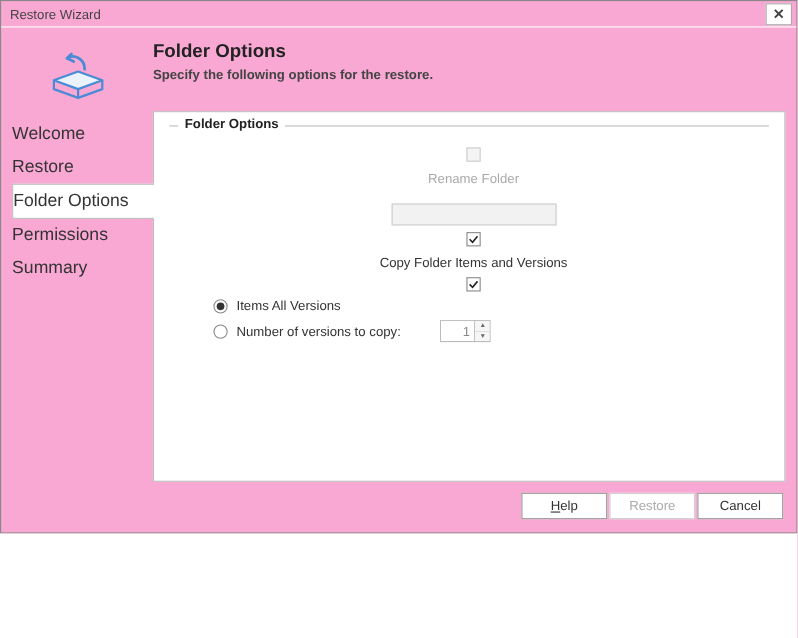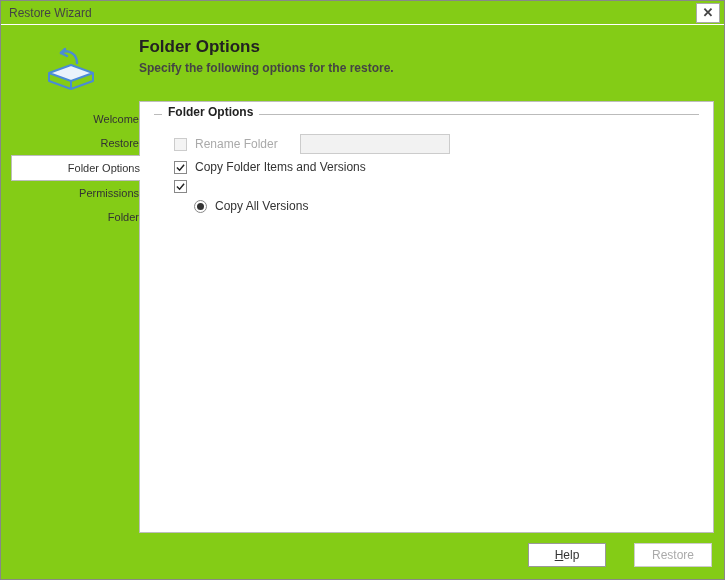--- a/index.html
+++ b/index.html
@@ -12,9 +12,9 @@
   }
   .window {
     width: 725px;
-    height: 580px;
+    height: 485px;
     border: 1px solid #888;
-    background: #84cc16;
+    background: #f9a8d4;
     position: relative;
     display: flex;
     flex-direction: column;

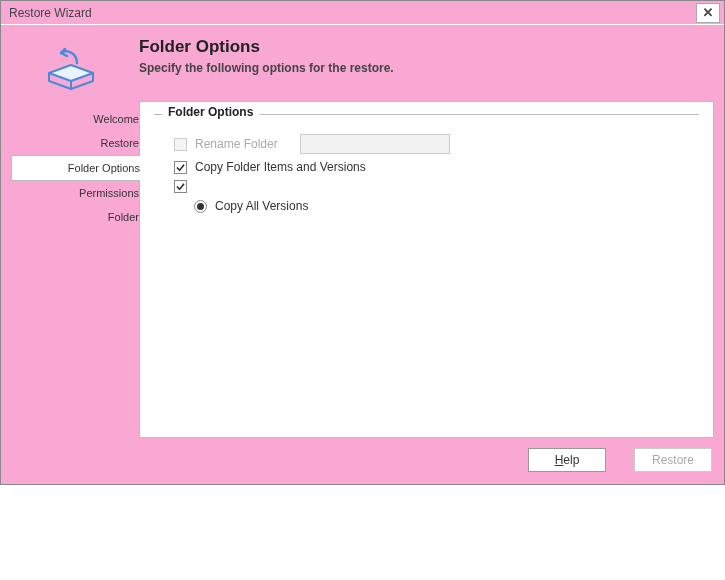--- a/index.html
+++ b/index.html
@@ -77,8 +77,8 @@
     padding-top: 6px;
   }
   .sidebar-item {
-    text-align: right;
-    font-size: 11px;
+    text-align: left;
+    font-size: 16px;
     color: #333;
     padding: 6px 0;
     cursor: pointer;

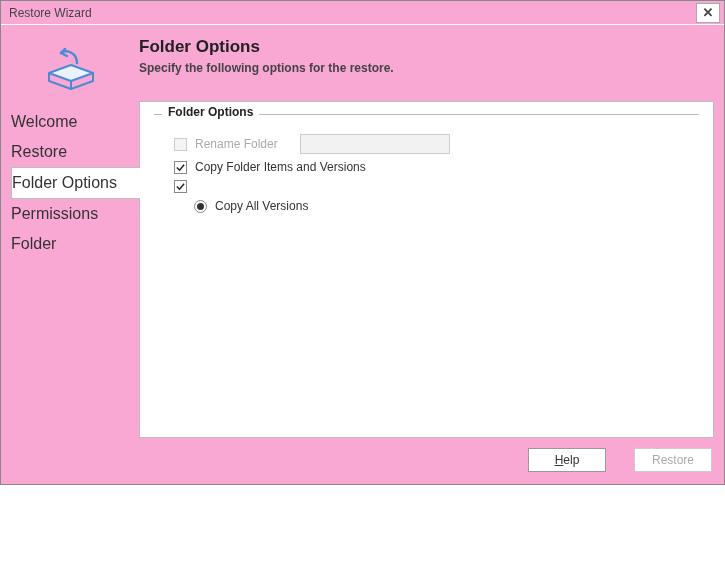--- a/index.html
+++ b/index.html
@@ -134,7 +134,7 @@
     gap: 8px;
     margin: 6px 0;
   }
-  .row.indent1 { padding-left: 8px; }
+  .row.indent1 { padding-left: 8px; flex-direction: column; }
   .row.indent2 { padding-left: 28px; }
   .checkbox, .radio {
     width: 13px; height: 13px;

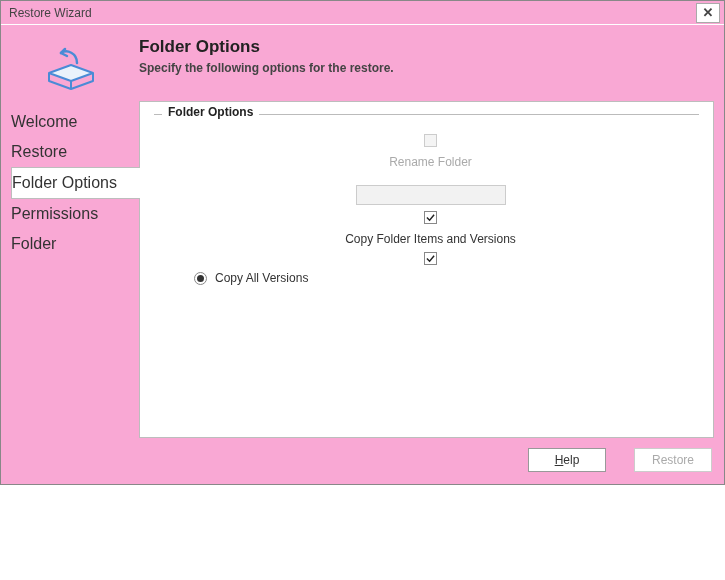--- a/index.html
+++ b/index.html
@@ -250,7 +250,7 @@
         <div class="sidebar-item"><span>Restore</span></div>
         <div class="sidebar-item selected"><span>Folder Options</span></div>
         <div class="sidebar-item"><span>Permissions</span></div>
-        <div class="sidebar-item"><span>Folder</span></div>
+        <div class="sidebar-item"><span>Summary</span></div>
       </div>
 
       <div class="content-panel">

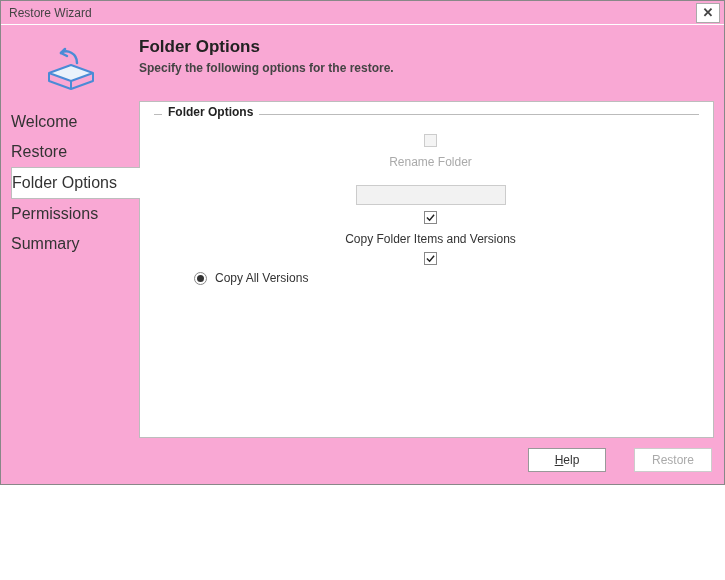--- a/index.html
+++ b/index.html
@@ -285,7 +285,7 @@
             <span class="radio">
               <span class="dot"></span>
             </span>
-            <span class="label">Copy All Versions</span>
+            <span class="label">Items All Versions</span>
           </div>
 
 

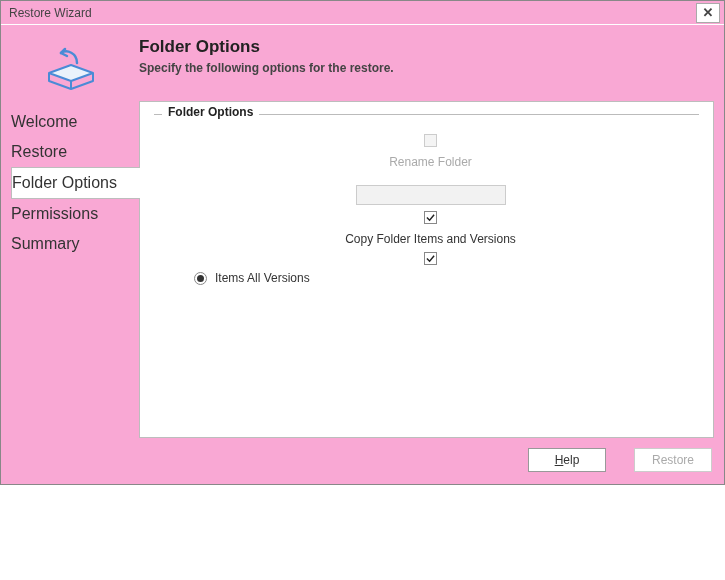--- a/index.html
+++ b/index.html
@@ -288,6 +288,22 @@
             <span class="label">Items All Versions</span>
           </div>
 
+          <div class="row indent2">
+            <span class="radio"></span>
+            <span class="label">Number of versions to copy:</span>
+            <span style="width:20px"></span>
+            <span class="spinner">
+              <input type="text" value="1" style="">
+              <span class="btns">
+                <div>
+                    <span>▲</span>
+                  </div>
+                <div>
+                    <span>▼</span>
+                  </div>
+              </span>
+            </span>
+          </div>
 
         </div>
       </div>

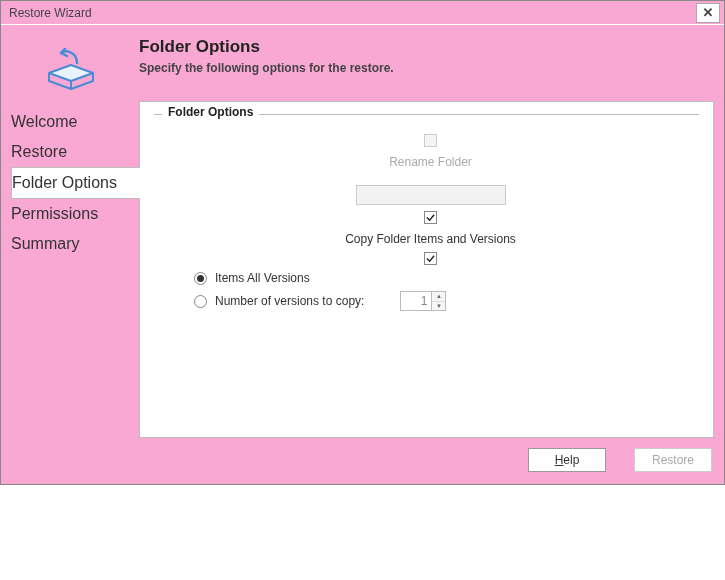--- a/index.html
+++ b/index.html
@@ -191,7 +191,7 @@
   .button-row {
     display: flex;
     justify-content: flex-end;
-    gap: 28px;
+    gap: 2px;
     padding: 10px 2px 2px 2px;
   }
   .btn {

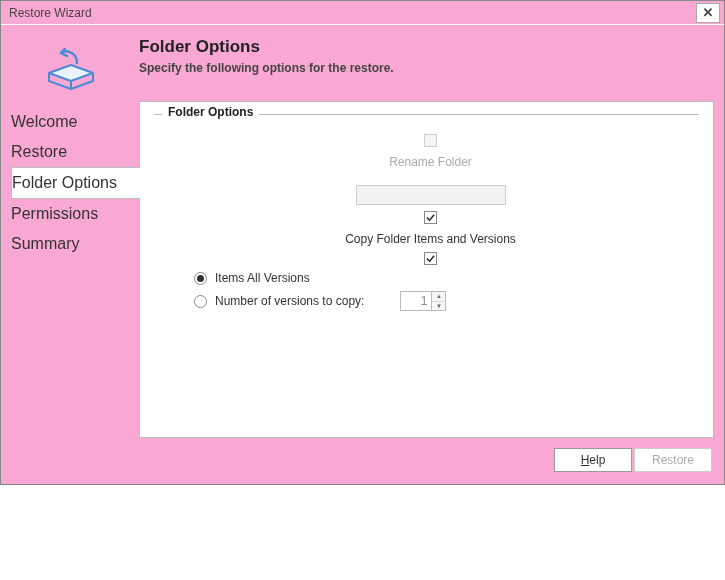--- a/index.html
+++ b/index.html
@@ -316,6 +316,9 @@
       <div class="btn disabled">
           <span>Restore</span>
         </div>
+      <div class="btn">
+          <span>Cancel</span>
+        </div>
     </div>
 
   </div>

